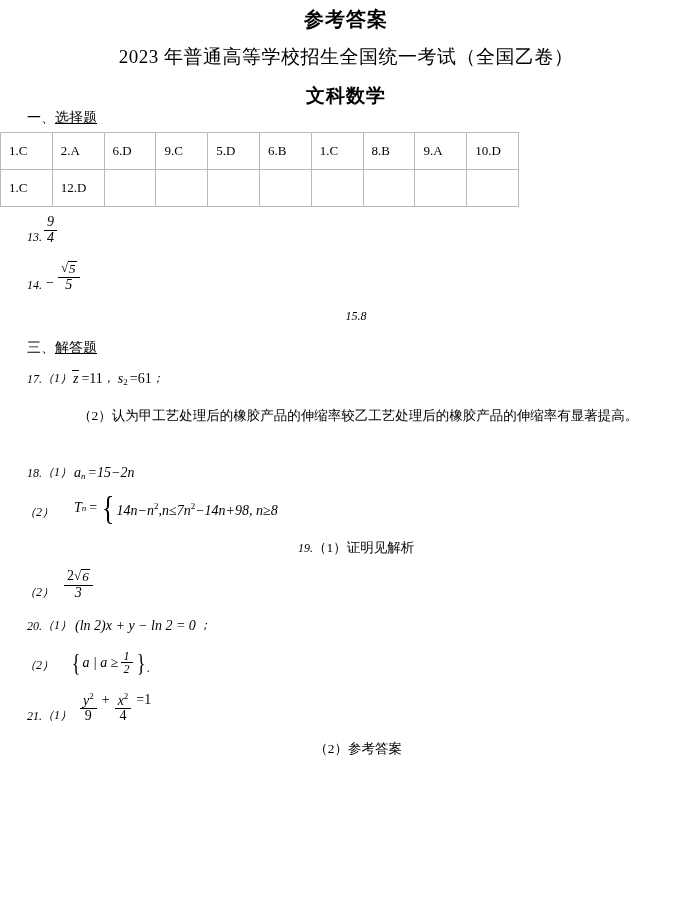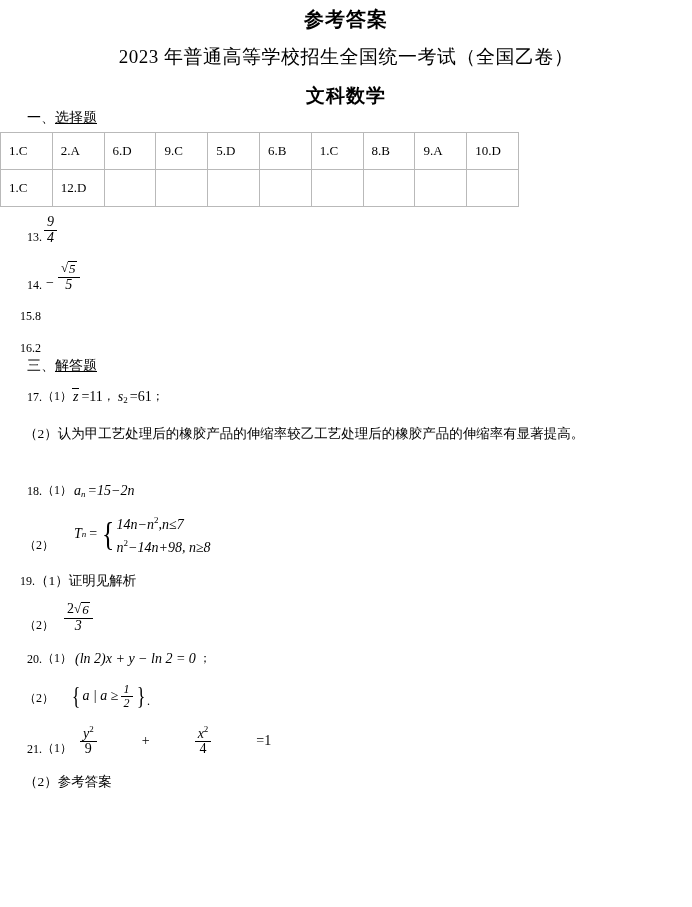--- a/index.html
+++ b/index.html
@@ -88,6 +88,7 @@
   .lbl {
     font-size: 12px;
     white-space: nowrap;
+    font-style: italic;
   }
   .mathtxt {
     font-family: "Liberation Serif", serif;

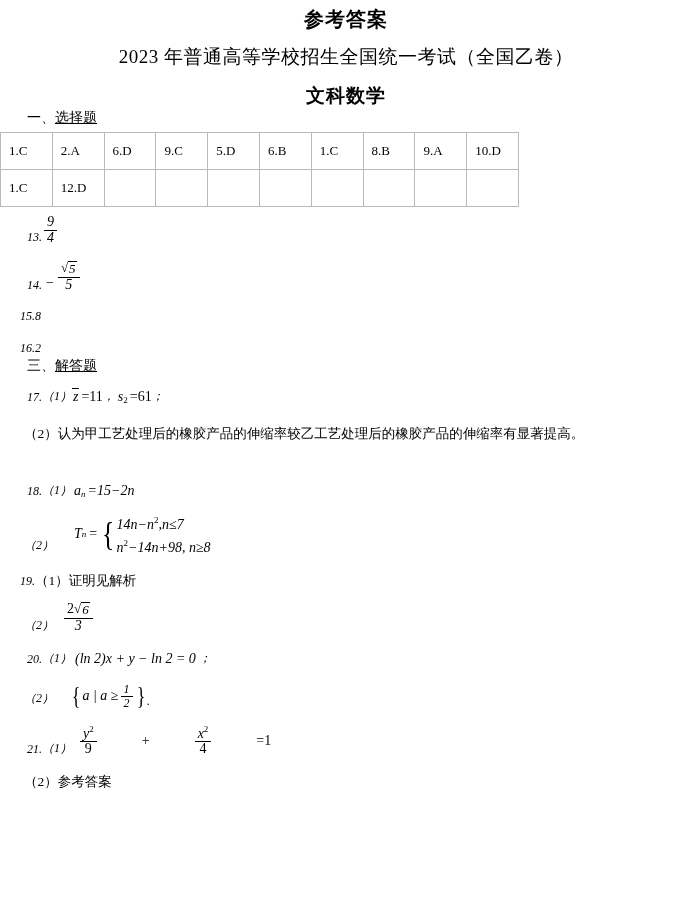--- a/index.html
+++ b/index.html
@@ -80,6 +80,7 @@
     line-height: 18px;
     display: flex;
     align-items: flex-end;
+    justify-content: center;
   }
   .ans-line.cn {
     font-size: 13.5px;

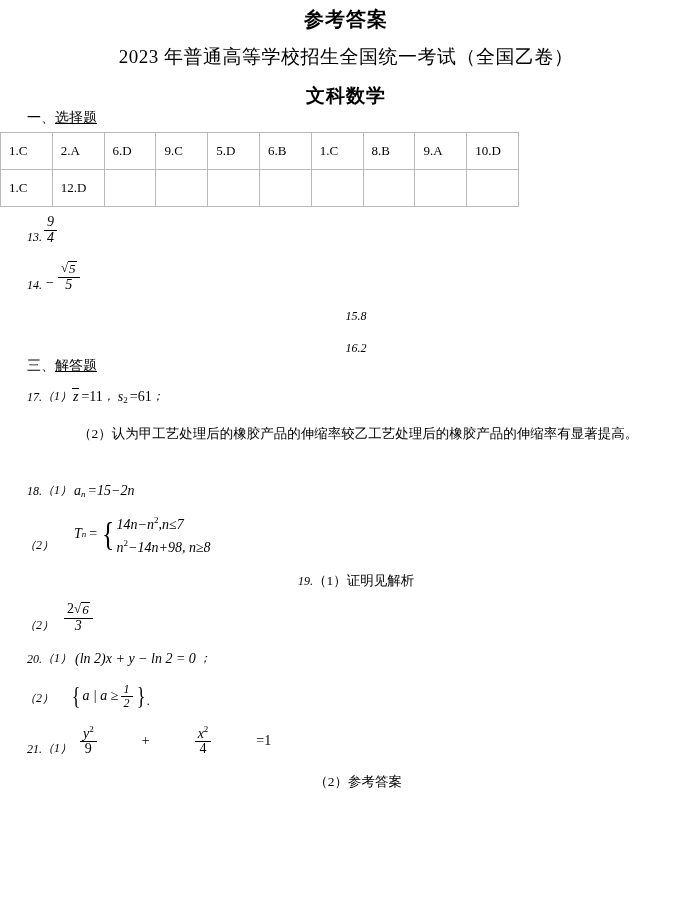--- a/index.html
+++ b/index.html
@@ -271,9 +271,6 @@
 
   <div class="sp14"></div>
 
-  <div class="ans-line">
-    <span class="lbl">16.2</span>
-  </div>
 
   <div class="section-head">
     <span>三、</span><span class="u">解答题</span>

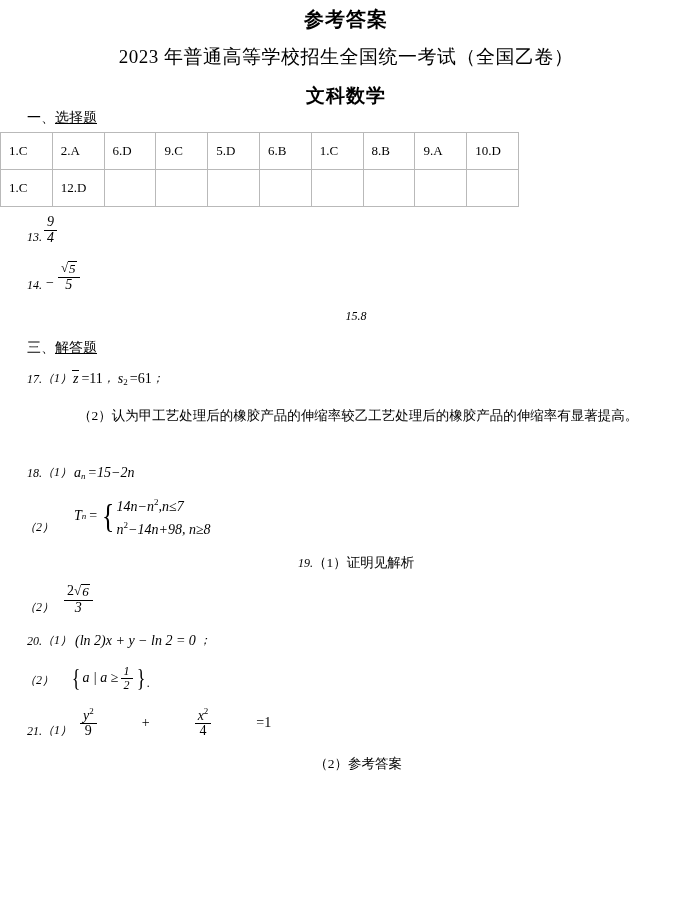--- a/index.html
+++ b/index.html
@@ -174,7 +174,7 @@
   }
   .cases {
     display: inline-flex;
-    flex-direction: column;
+    flex-direction: row;
     font-size: 14px;
     line-height: 19px;
     font-style: italic;

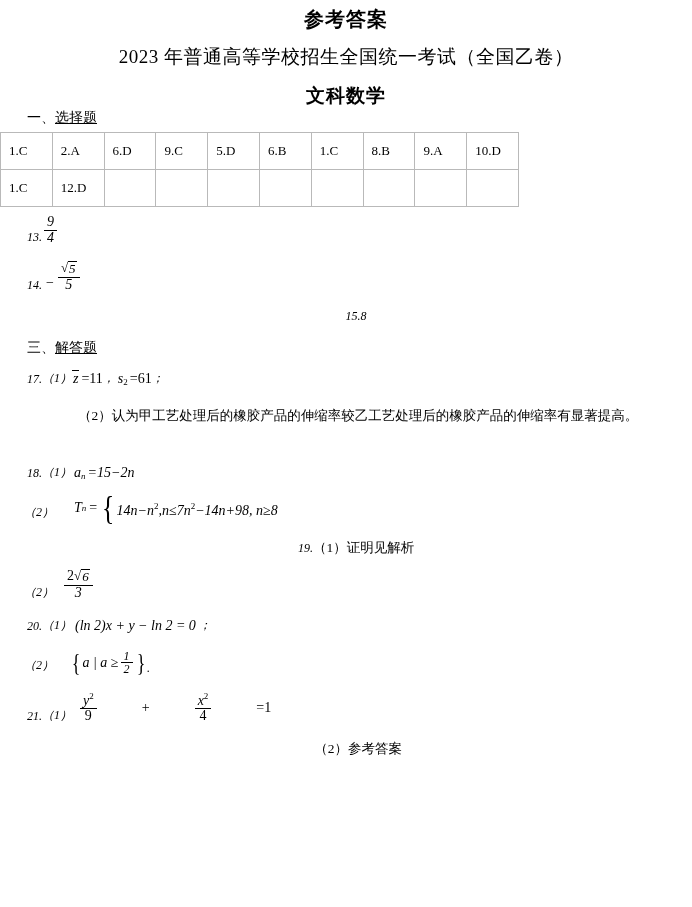--- a/index.html
+++ b/index.html
@@ -378,7 +378,7 @@
   <div class="row-base">
     <span class="lbl">21.</span>
     <span class="lbl">（1）</span>
-    <span style="display:inline-flex;align-items:center;margin-left:6px;gap:40px;">
+    <span style="display:inline-flex;align-items:flex-start;margin-left:6px;">
       <span class="frac">
         <span class="num"><span>y</span><sup class="ex">2</sup></span>
         <span class="den" style="font-style:normal;">9</span>

